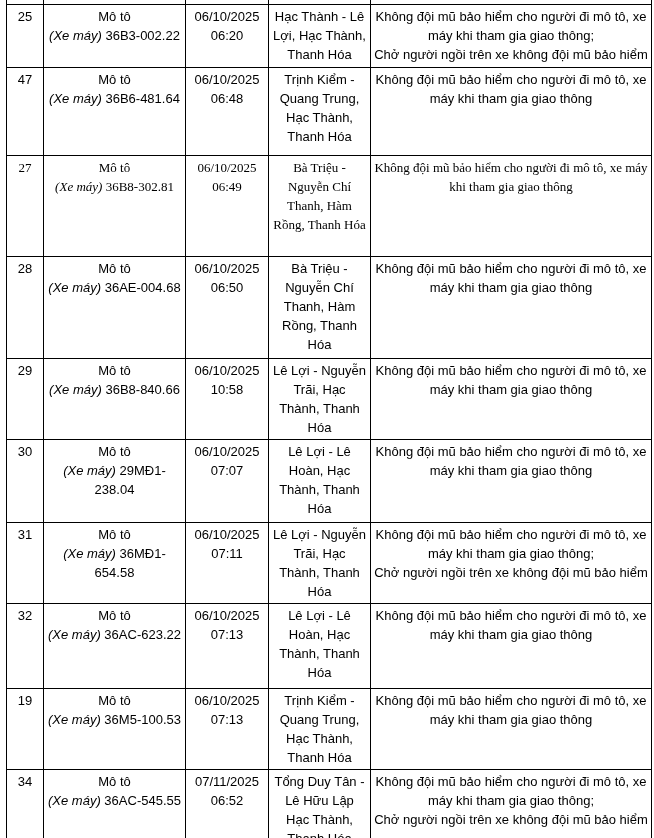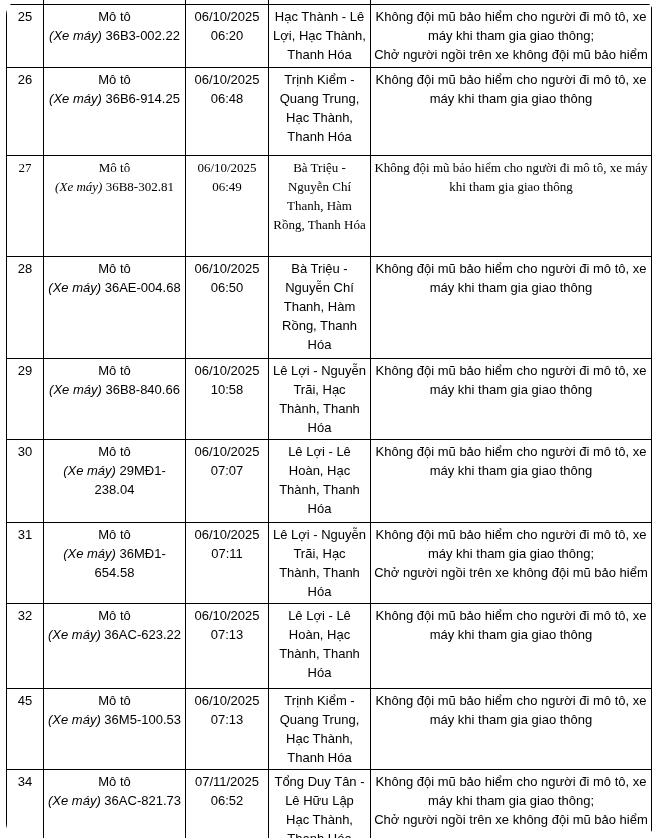--- a/index.html
+++ b/index.html
@@ -19,7 +19,6 @@
     width: 648px;
     height: 838px;
     overflow: hidden;
-    border-radius: 15px;
   }
   table {
     border-collapse: collapse;

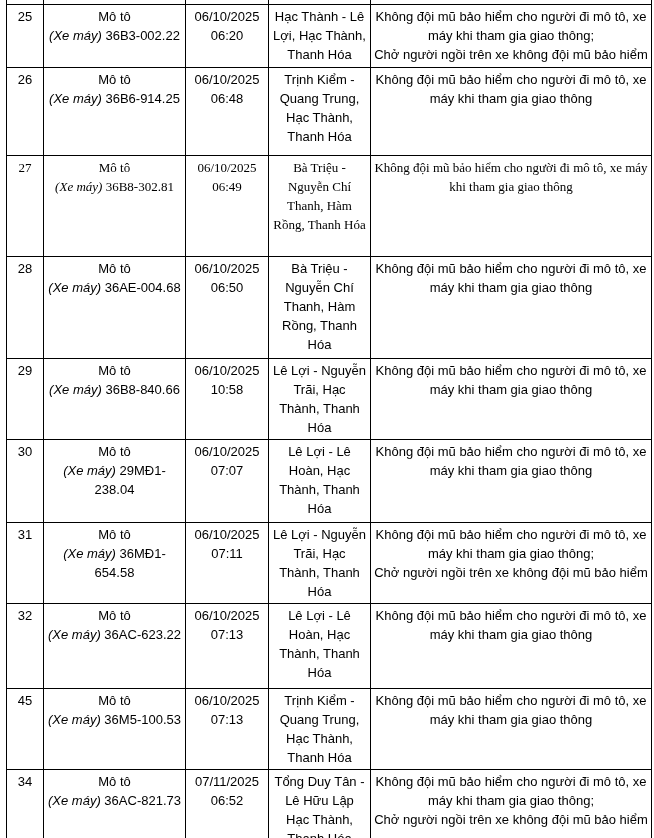--- a/index.html
+++ b/index.html
@@ -89,7 +89,7 @@
 
   <tr style="height: 88px;">
     <td>
-      <div>26</div>
+      <div>47</div>
     </td>
     <td>
       <div>Mô tô</div>

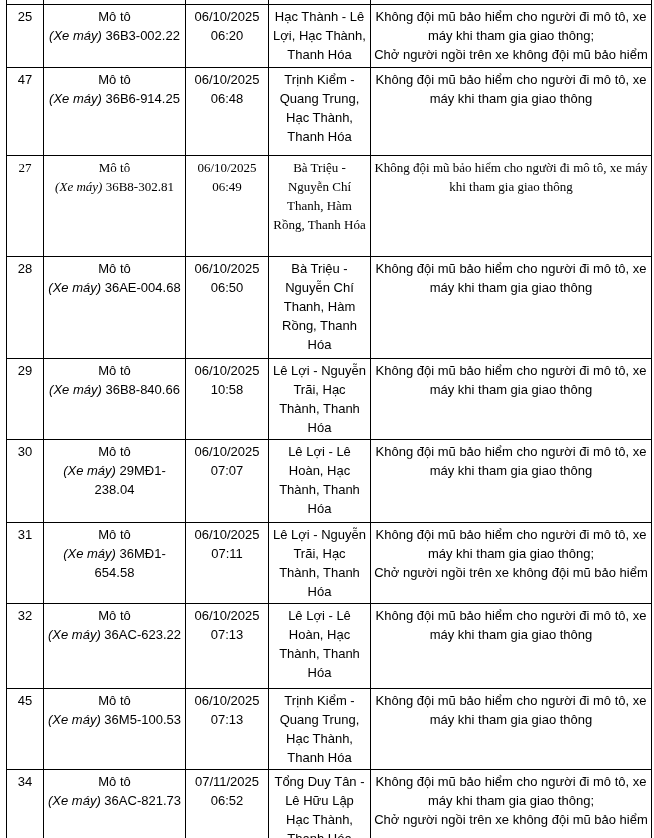--- a/index.html
+++ b/index.html
@@ -93,7 +93,7 @@
     </td>
     <td>
       <div>Mô tô</div>
-      <div><span class="it">(Xe máy)</span> <span>36B6-914.25</span></div>
+      <div><span class="it">(Xe máy)</span> <span>36B6-481.64</span></div>
     </td>
     <td>
       <div>06/10/2025</div>

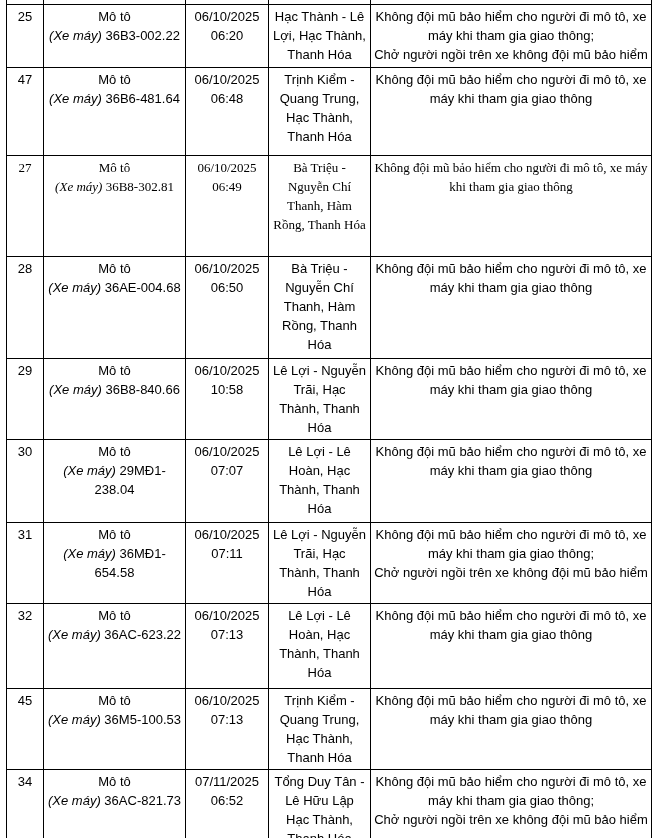--- a/index.html
+++ b/index.html
@@ -230,7 +230,7 @@
 
   <tr style="height: 81px;">
     <td>
-      <div>45</div>
+      <div>19</div>
     </td>
     <td>
       <div>Mô tô</div>

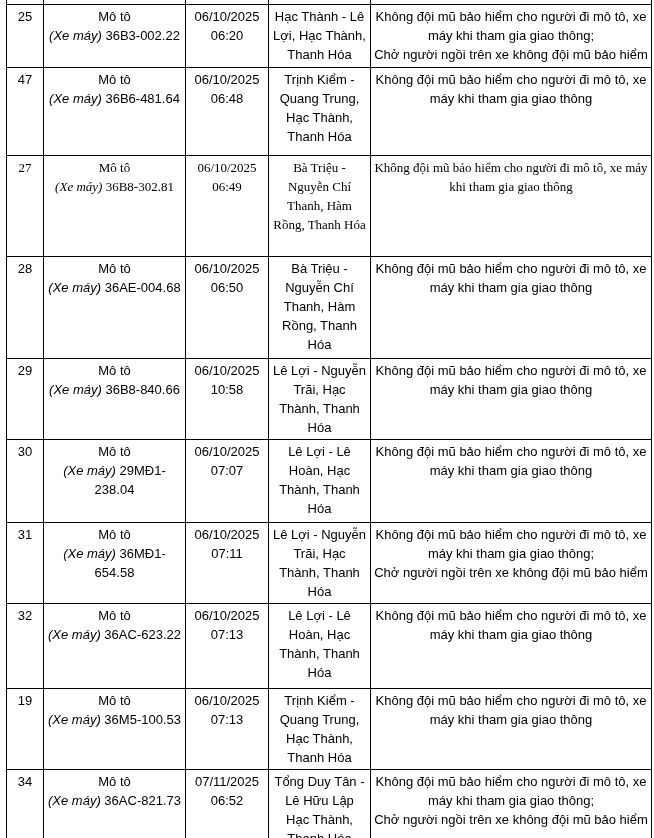--- a/index.html
+++ b/index.html
@@ -254,7 +254,7 @@
     </td>
     <td>
       <div>Mô tô</div>
-      <div><span class="it">(Xe máy)</span> <span>36AC-821.73</span></div>
+      <div><span class="it">(Xe máy)</span> <span>36AC-545.55</span></div>
     </td>
     <td>
       <div>07/11/2025</div>

